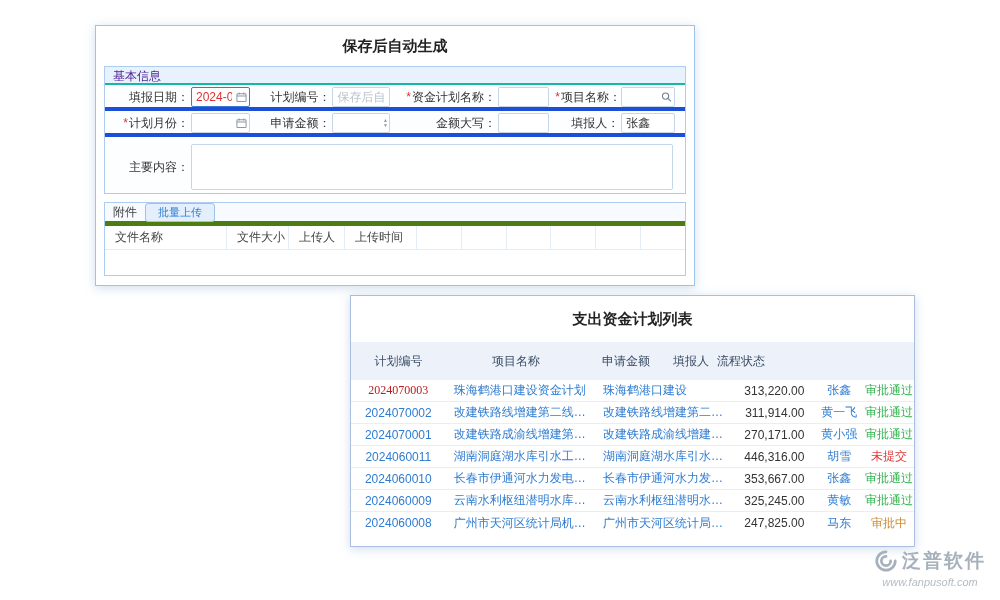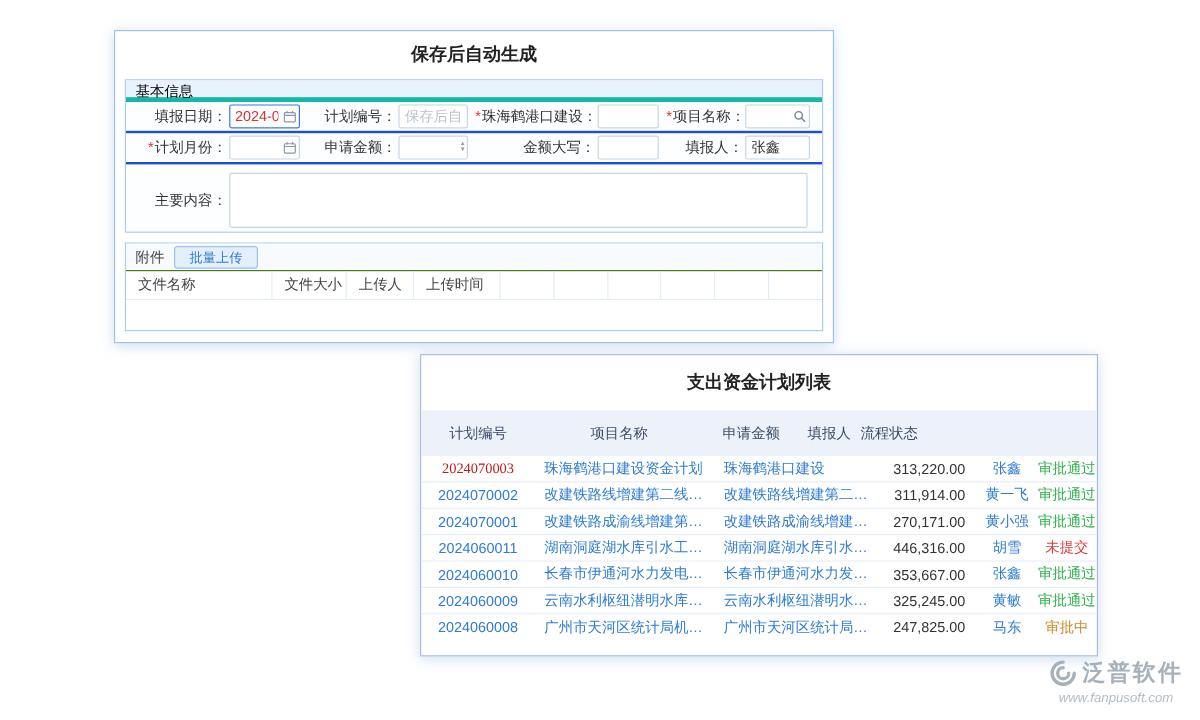--- a/index.html
+++ b/index.html
@@ -17,7 +17,7 @@
 
   
   .basic-box { position:absolute; left:8px; right:8px; top:40px; height:128px; border:1px solid #aecdee; background:#fdfeff; }
-  .box-header { height:18px; line-height:18px; background:#e8f2fd; color:#000000; padding-left:8px; font-size:12px; border-bottom:4px solid #14b8a6; }
+  .box-header { height:18px; line-height:18px; background:#e8f2fd; color:#4c1d95; padding-left:8px; font-size:12px; border-bottom:2px solid #14b8a6; }
   .frow { display:flex; align-items:center; height:26px; border-bottom:2px solid #1d4ed8; padding:0 4px; }
   .frow.content-row { height:60px; border-bottom:none; align-items:center; }
   .fcell { display:flex; align-items:center; }

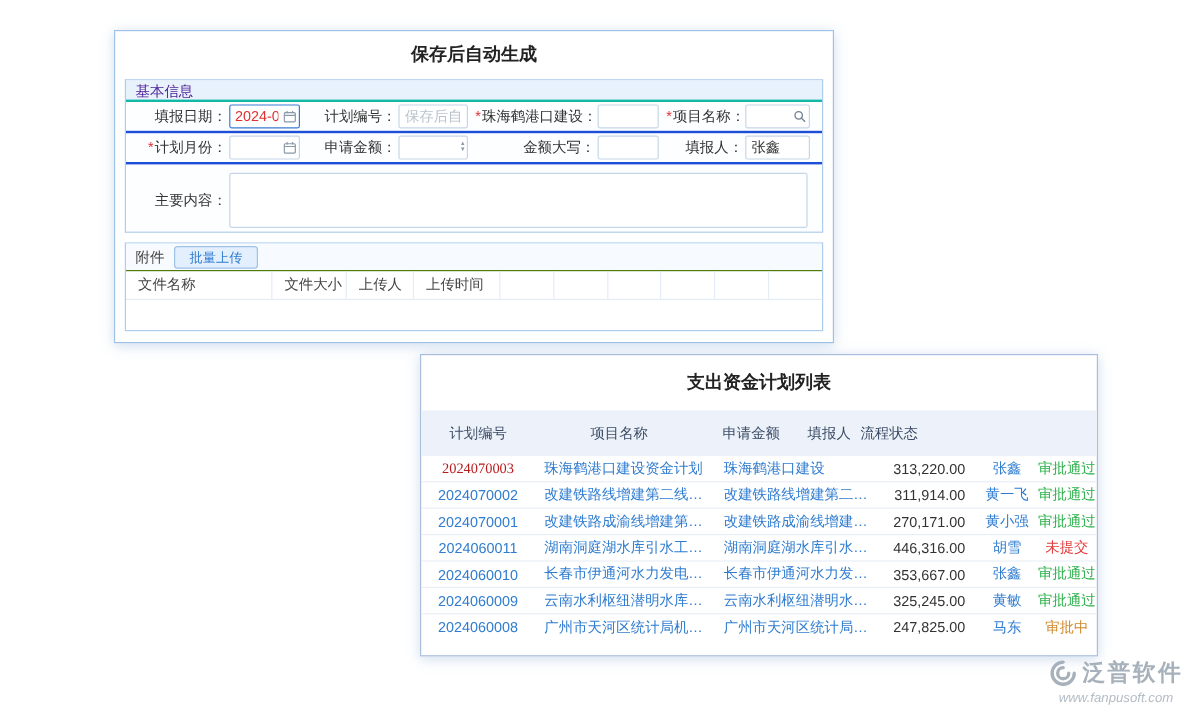--- a/index.html
+++ b/index.html
@@ -18,7 +18,7 @@
   
   .basic-box { position:absolute; left:8px; right:8px; top:40px; height:128px; border:1px solid #aecdee; background:#fdfeff; }
   .box-header { height:18px; line-height:18px; background:#e8f2fd; color:#4c1d95; padding-left:8px; font-size:12px; border-bottom:2px solid #14b8a6; }
-  .frow { display:flex; align-items:center; height:26px; border-bottom:2px solid #1d4ed8; padding:0 4px; }
+  .frow { display:flex; align-items:flex-end; height:26px; border-bottom:4px solid #1d4ed8; padding:0 4px; }
   .frow.content-row { height:60px; border-bottom:none; align-items:center; }
   .fcell { display:flex; align-items:center; }
   .fc1 { width:150px; } .fc2 { width:142px; } .fc3 { width:162px; } .fc4 { width:128px; }

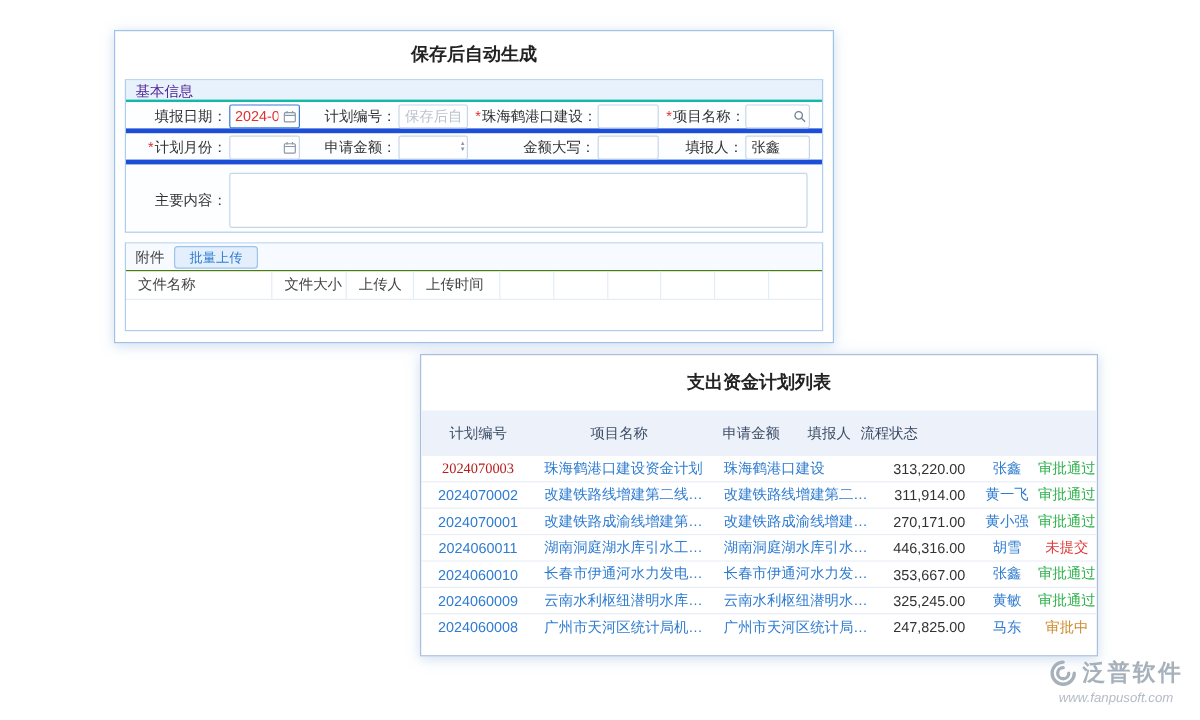--- a/index.html
+++ b/index.html
@@ -99,7 +99,7 @@
           </div>
         </div>
         <div class="fcell fc3">
-          <div class="flabel lw-c"><span class="star">*</span><span>珠海鹤港口建设：</span></div>
+          <div class="flabel lw-c"><span class="star">*</span><span>资金计划名称：</span></div>
           <div class="fwrap">
             <input class="finput" style="">
           </div>

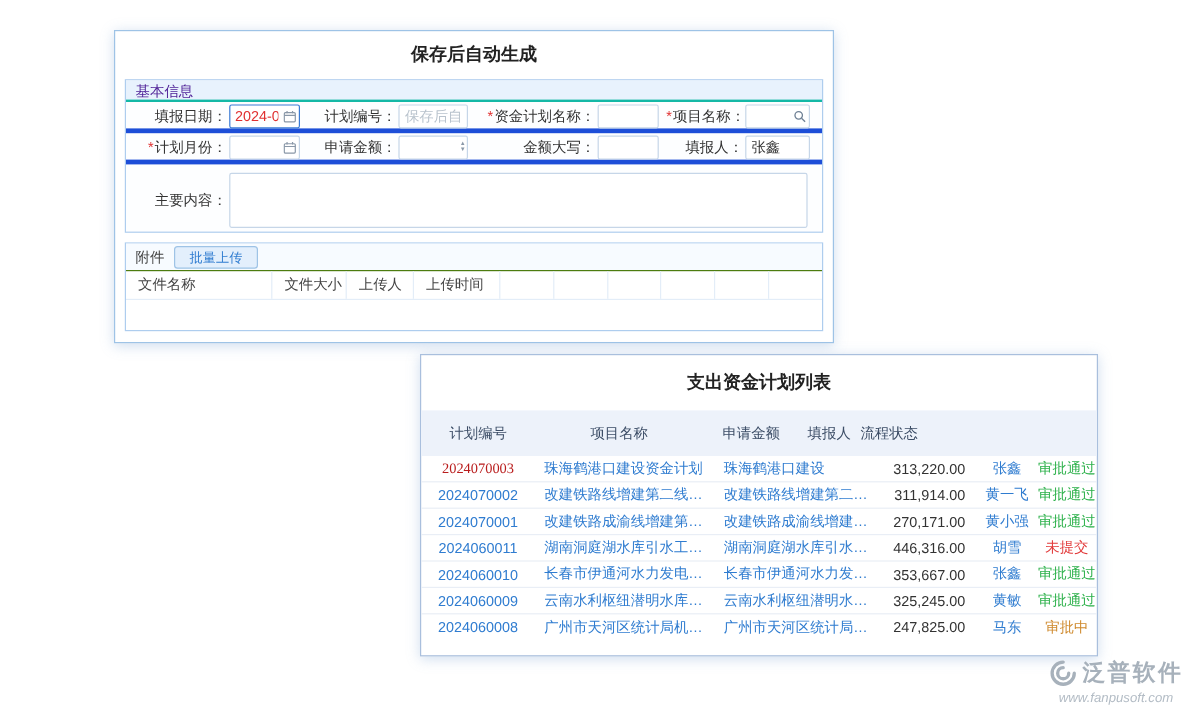--- a/index.html
+++ b/index.html
@@ -36,7 +36,7 @@
 
   
   .attach-box { position:absolute; left:8px; right:8px; top:176px; height:74px; border:1px solid #aecdee; background:#fff; }
-  .attach-header { height:23px; display:flex; align-items:center; padding-left:8px; gap:8px; background:#f7fbff; border-bottom:1px solid #4d7c0f; }
+  .attach-header { height:23px; display:flex; align-items:center; padding-left:8px; gap:8px; background:#f7fbff; border-bottom:5px solid #4d7c0f; }
   .attach-tab { color:#444; }
   .batch-btn { background:#e3effc; border:1px solid #9ec3e6; color:#2f7cd0; border-radius:3px; padding:1px 12px; font-size:11px; cursor:pointer; }
   .file-head { display:flex; height:24px; border-bottom:1px solid #e3edf8; }

